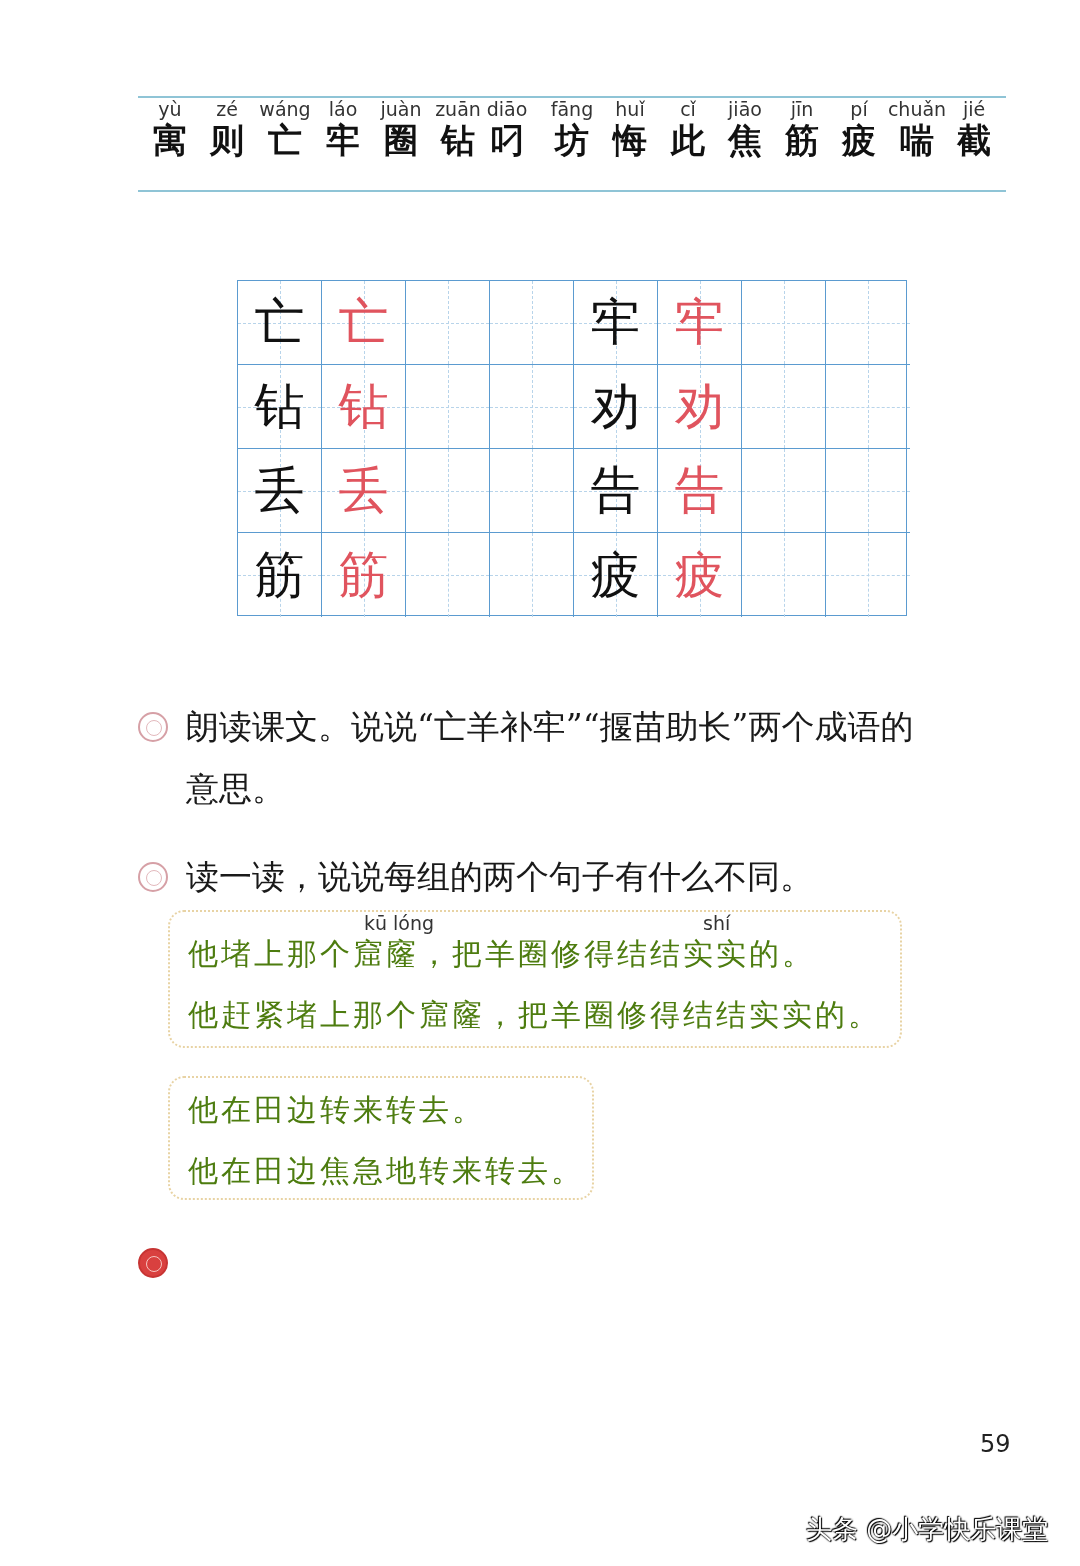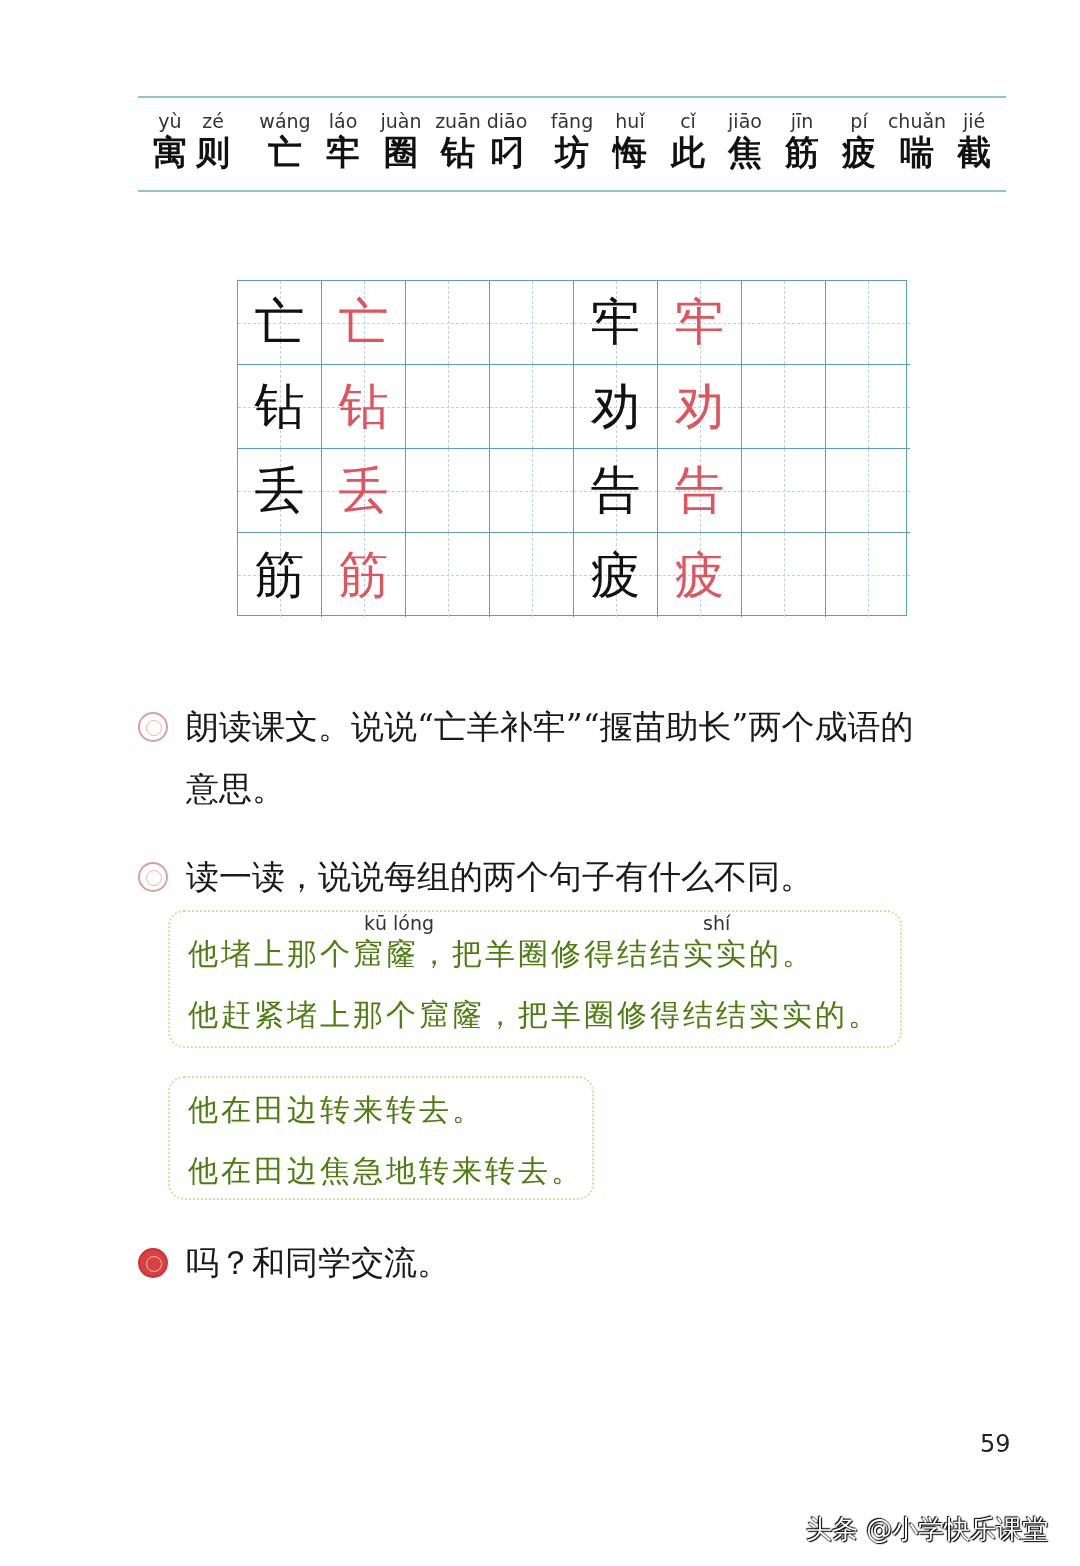--- a/index.html
+++ b/index.html
@@ -11,7 +11,7 @@
            border-top:2px solid #8fc4d6; border-bottom:2px solid #8fc4d6; }
   .vocab-item { position:absolute; top:0; width:60px; text-align:center; }
   .vocab-pinyin { display:block; font-family:"DejaVu Sans", sans-serif; font-size:19px; color:#333;
-                  margin-top:12px; height:22px; line-height:22px; white-space:nowrap; }
+                  height:22px; line-height:22px; white-space:nowrap; }
   .vocab-char { display:block; font-size:34px; line-height:40px; color:#111; font-weight:bold; }
 
   

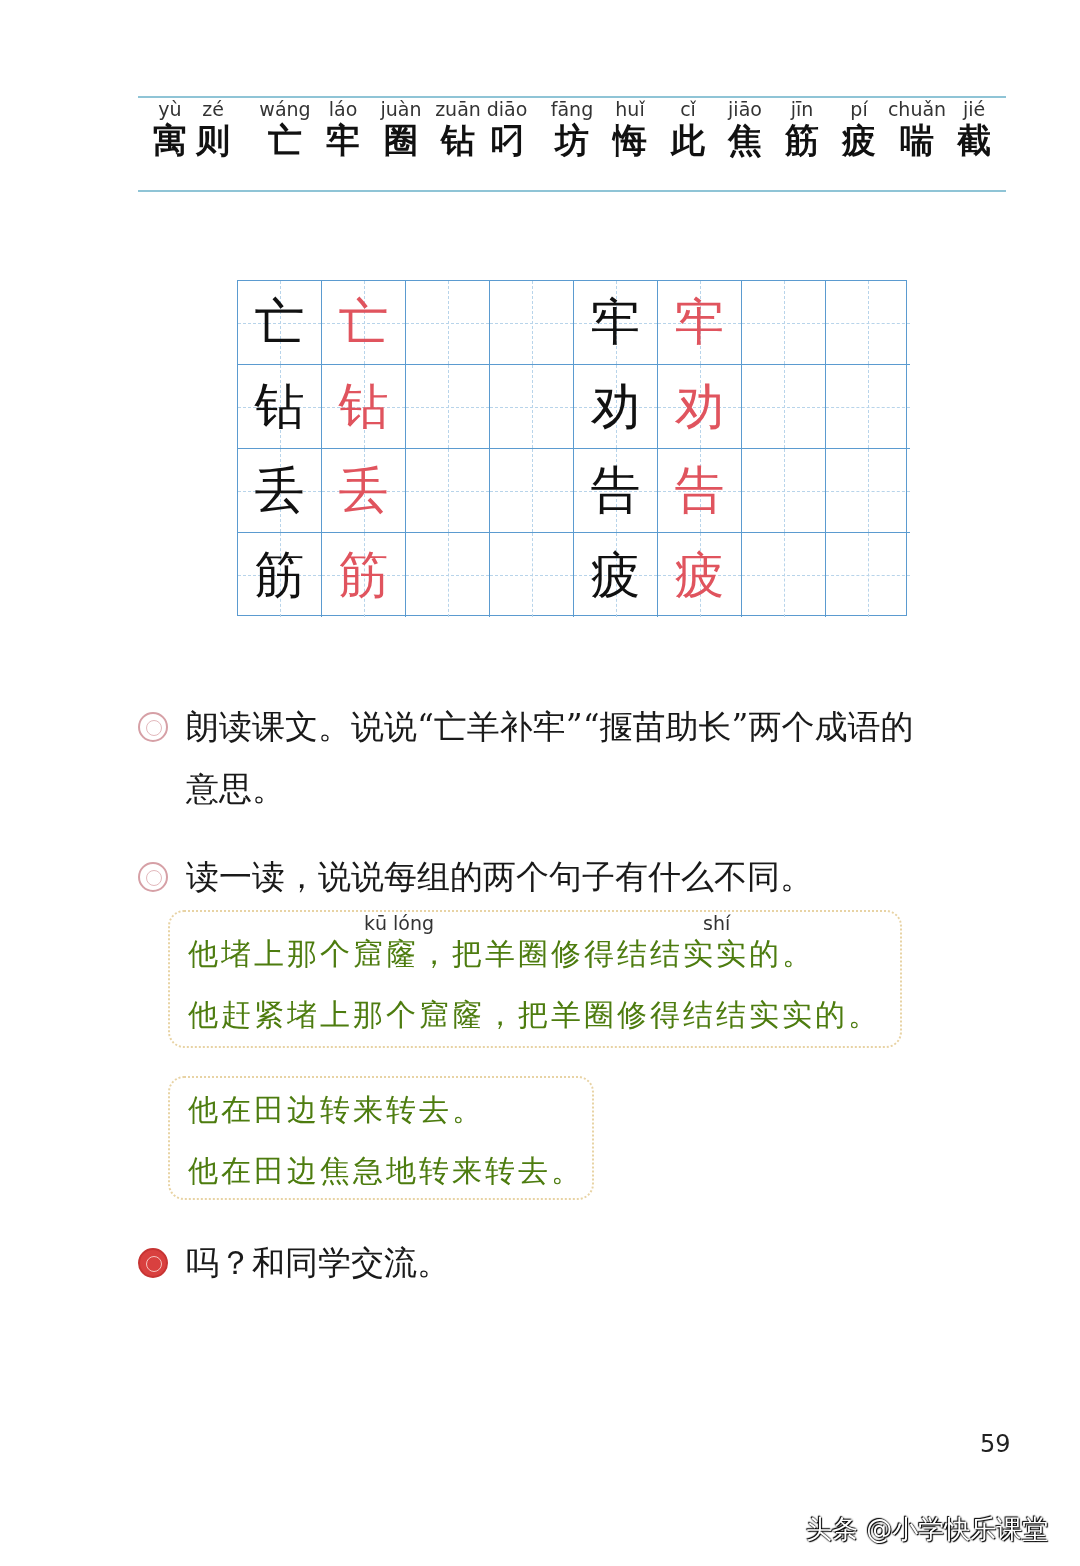--- a/index.html
+++ b/index.html
@@ -53,7 +53,7 @@
       <span class="vocab-pinyin">yù</span>
       <span class="vocab-char">寓</span>
     </div>
-  <div class="vocab-item" style="left:45px">
+  <div class="vocab-item" style="left:59px">
       <span class="vocab-pinyin">zé</span>
       <span class="vocab-char">则</span>
     </div>

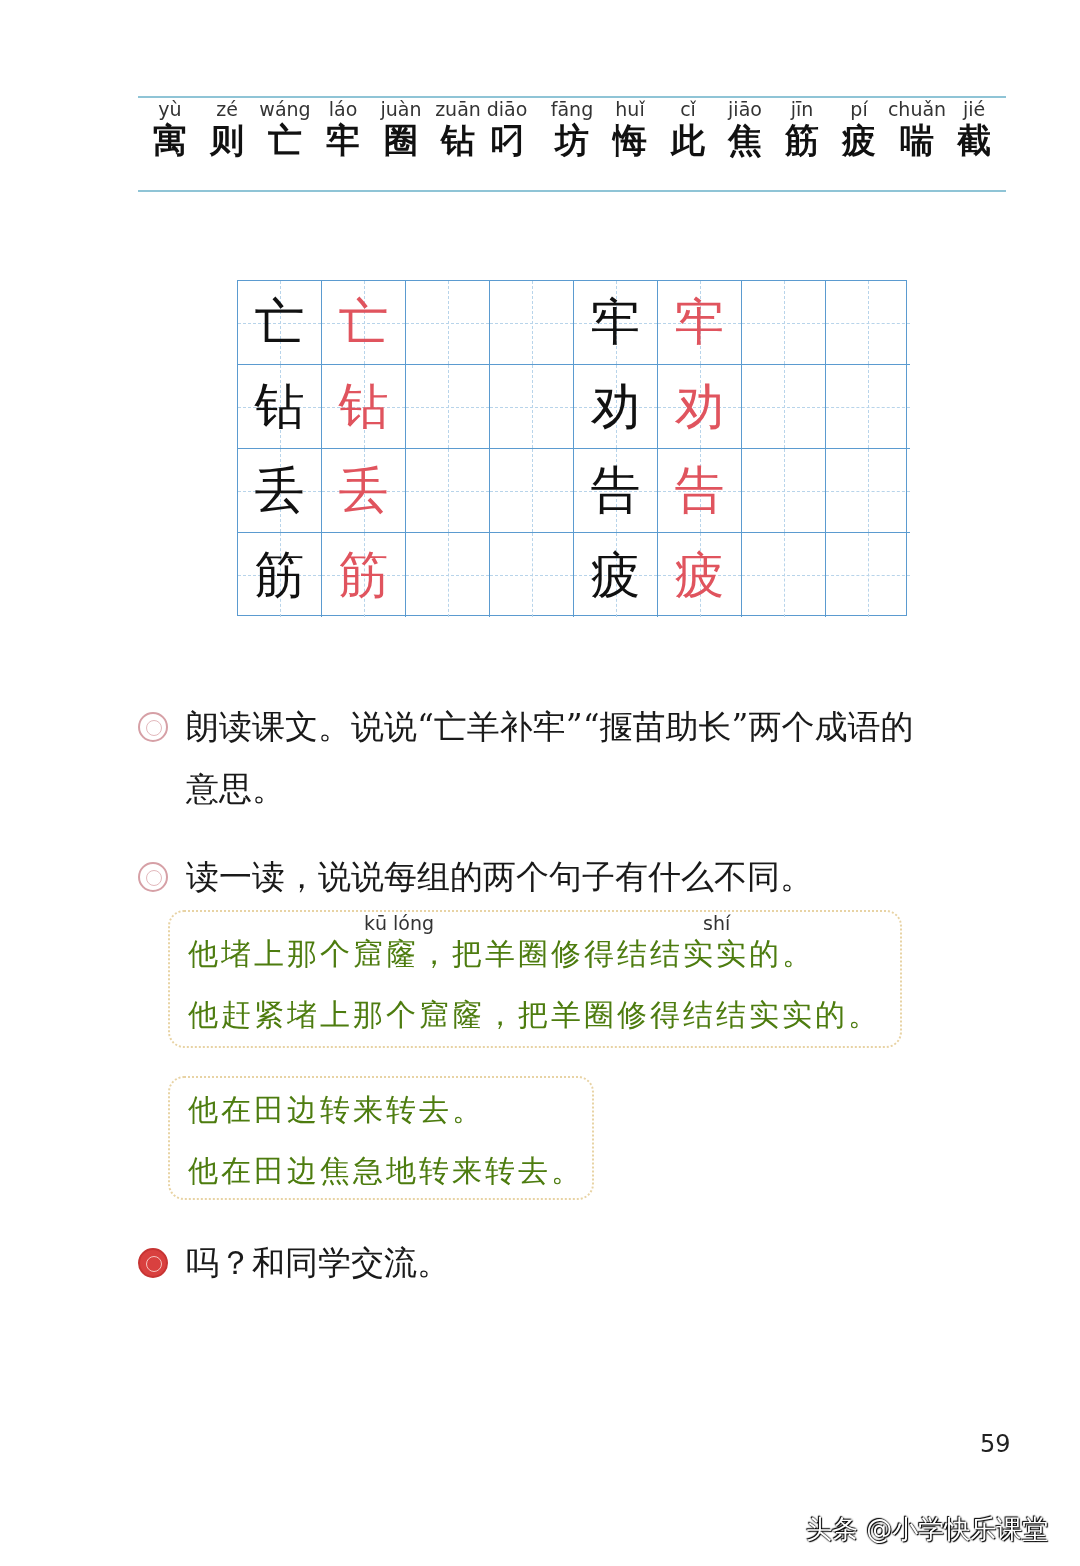--- a/index.html
+++ b/index.html
@@ -205,7 +205,6 @@
 
 <div class="bullet filled" style="left:138px;top:1248px"></div>
 <div class="ex-text" style="top:1232px">
-  <div>吗？和同学交流。</div>
 </div>
 
 <div class="page-num">59</div>

